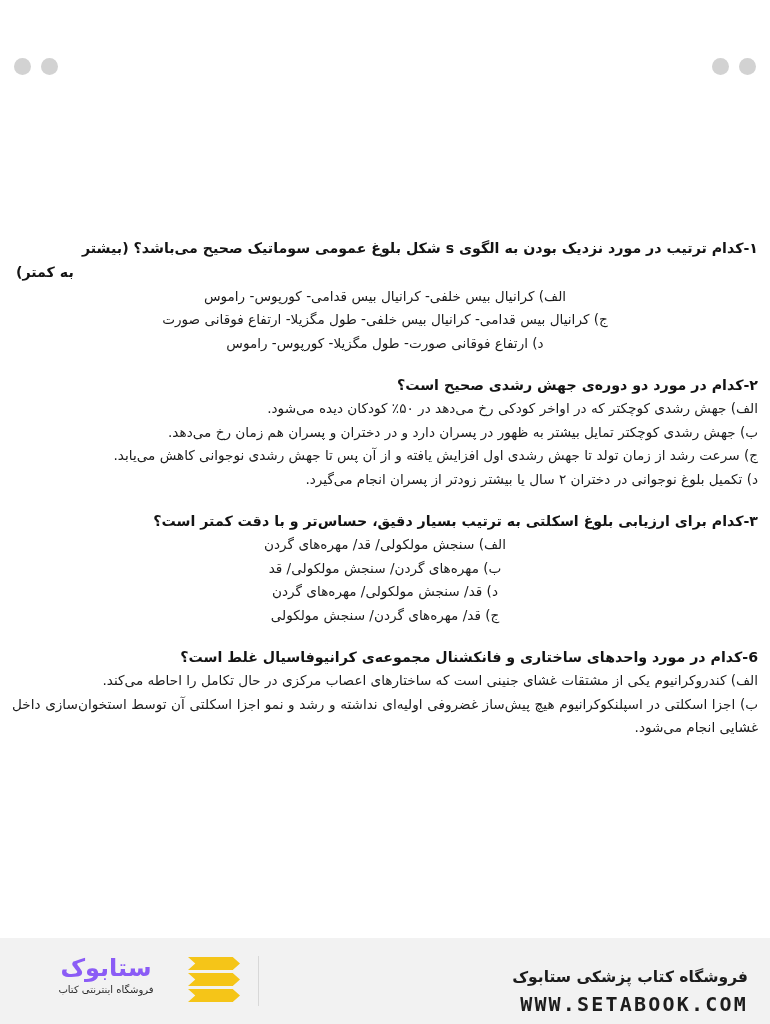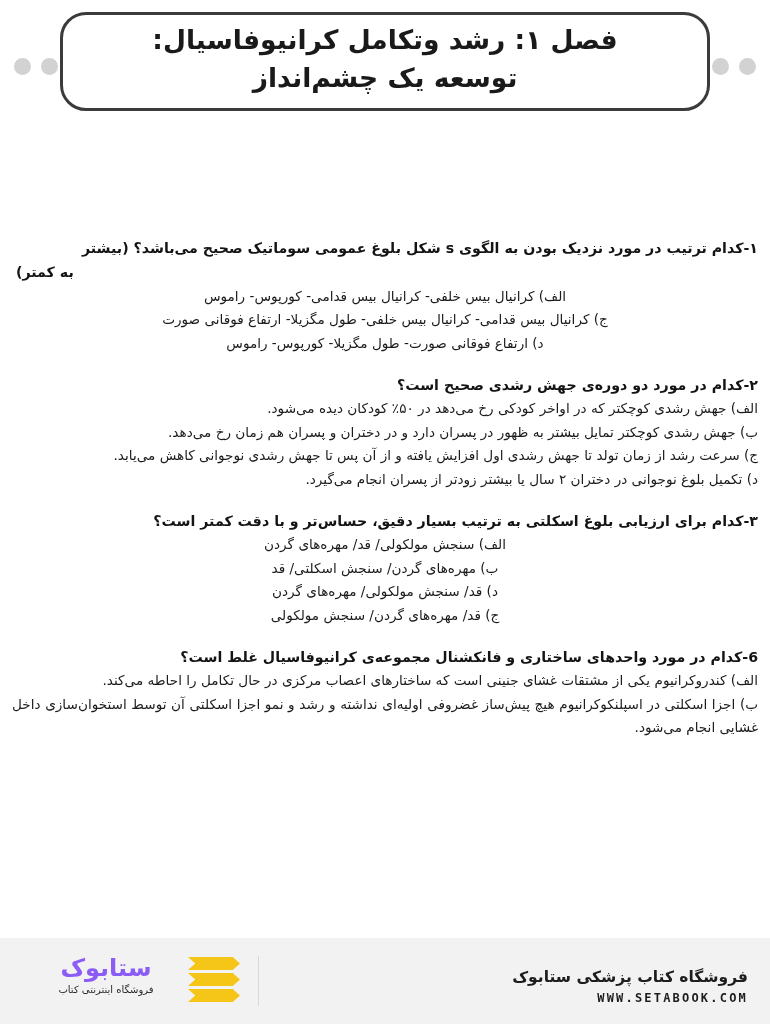--- a/index.html
+++ b/index.html
@@ -211,12 +211,6 @@
     <span class="dot"></span>
     <span class="dot"></span>
   </div>
-  <div class="chapter-box">
-    <div class="chapter-title">
-      <div>فصل ۱: رشد وتکامل کرانیوفاسیال:</div>
-      <div>توسعه یک چشم‌انداز</div>
-    </div>
-  </div>
 </div>
 
 <div class="content">

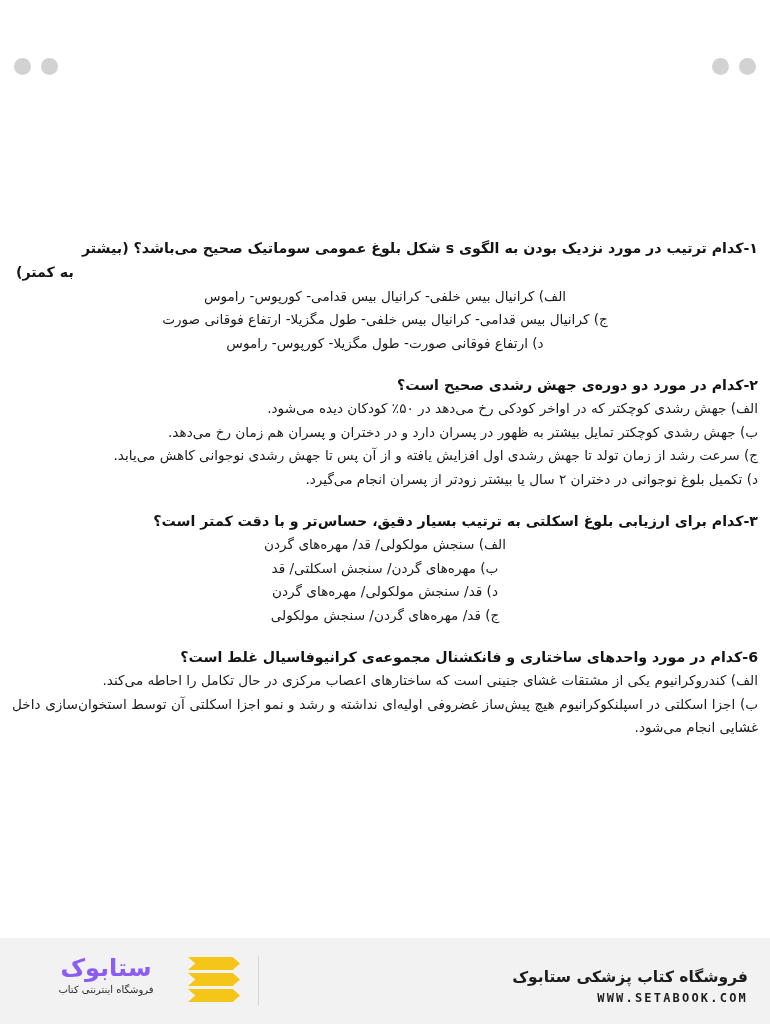--- a/index.html
+++ b/index.html
@@ -236,7 +236,7 @@
   <div class="q-block q3">
     <div class="q-stem">۳-کدام برای ارزیابی بلوغ اسکلتی به ترتیب بسیار دقیق، حساس‌تر و با دقت کمتر است؟</div>
     <div class="opt">الف) سنجش مولکولی/ قد/ مهره‌های گردن</div>
-    <div class="opt">ب) مهره‌های گردن/ سنجش اسکلتی/ قد</div>
+    <div class="opt">ب) مهره‌های گردن/ سنجش مولکولی/ قد</div>
     <div class="opt">د) قد/ سنجش مولکولی/ مهره‌های گردن</div>
     <div class="opt">ج) قد/ مهره‌های گردن/ سنجش مولکولی</div>
   </div>

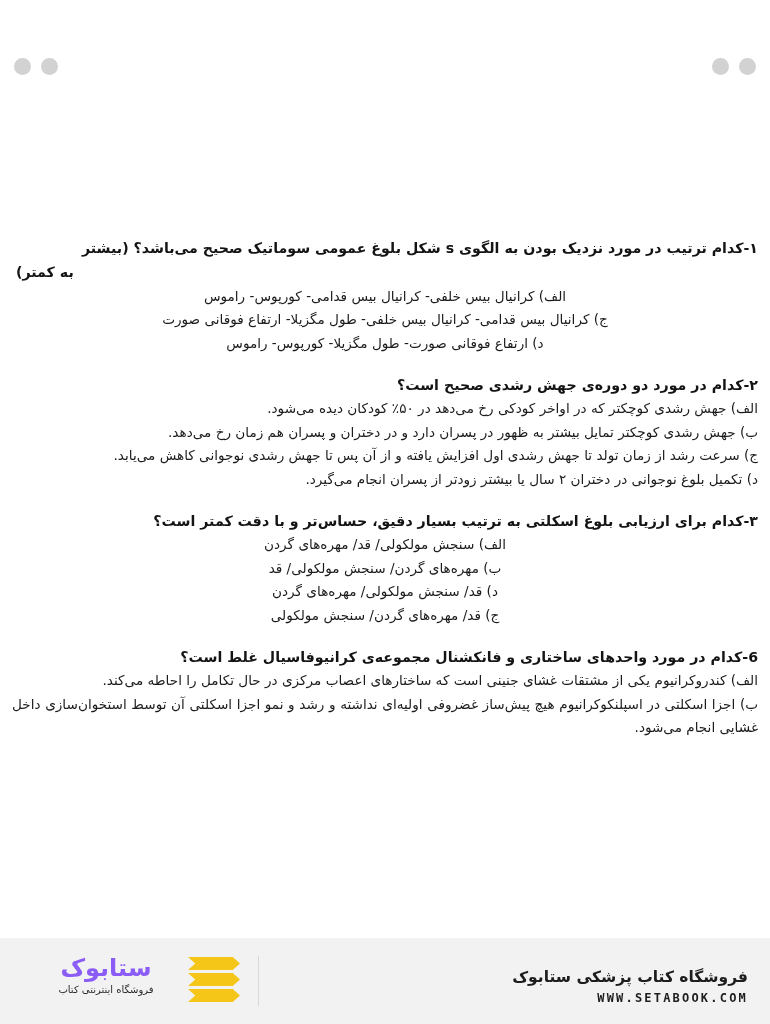--- a/index.html
+++ b/index.html
@@ -145,7 +145,7 @@
   }
   .brand-line2 {
     font-family: "DejaVu Sans Mono", "Liberation Mono", monospace;
-    font-size: 12px;
+    font-size: 20px;
     font-weight: bold;
     letter-spacing: 2.2px;
     color: #1d1d1d;

